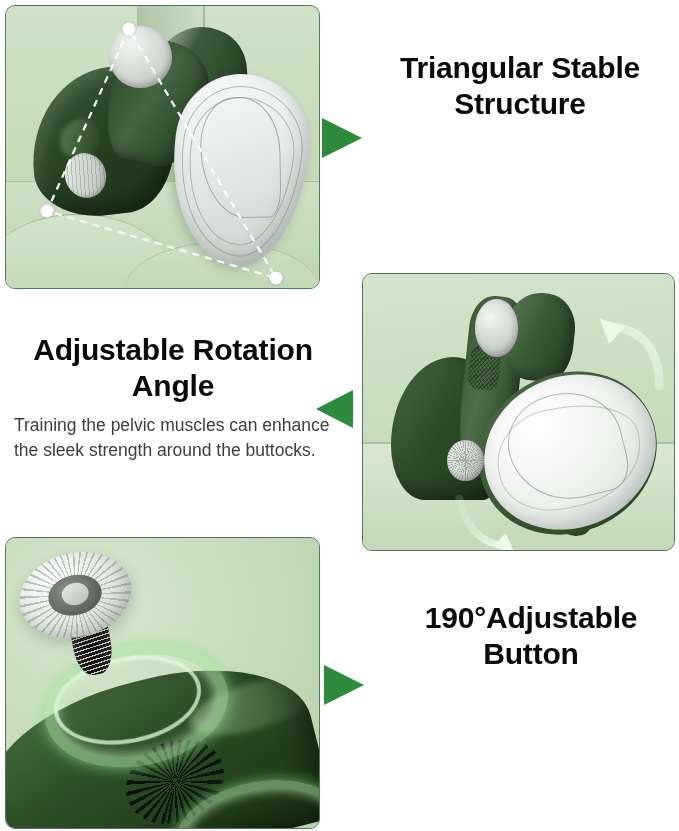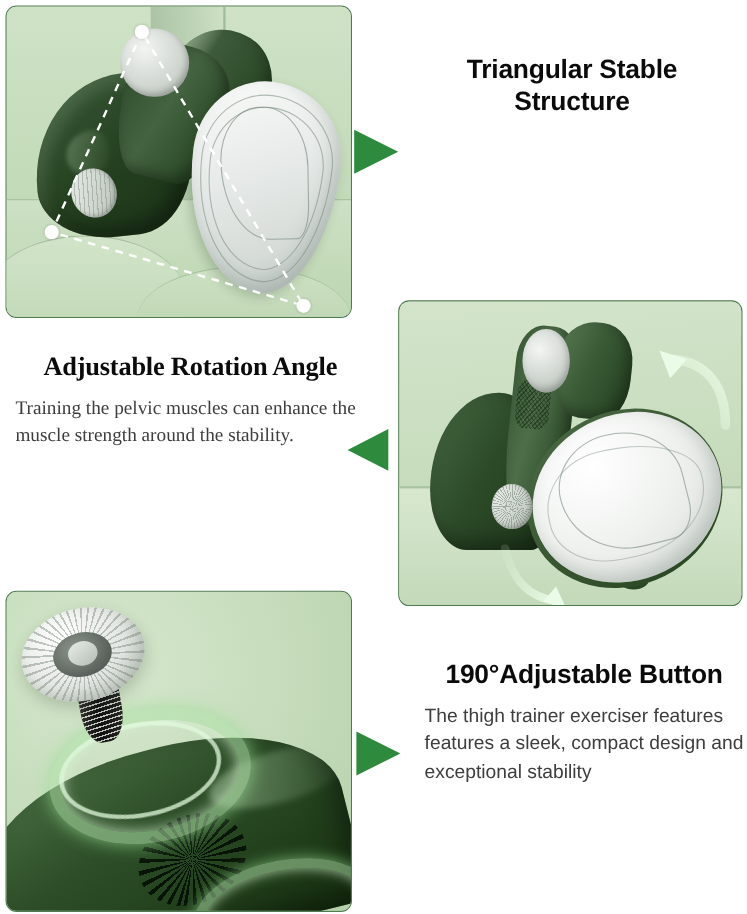--- a/index.html
+++ b/index.html
@@ -59,7 +59,7 @@
   .text-block { position: absolute; }
   .feature-title {
     margin: 0;
-    font-size: 24px;
+    font-size: 30px;
     font-weight: bold;
     line-height: 1.2;
     color: #0b0b0b;

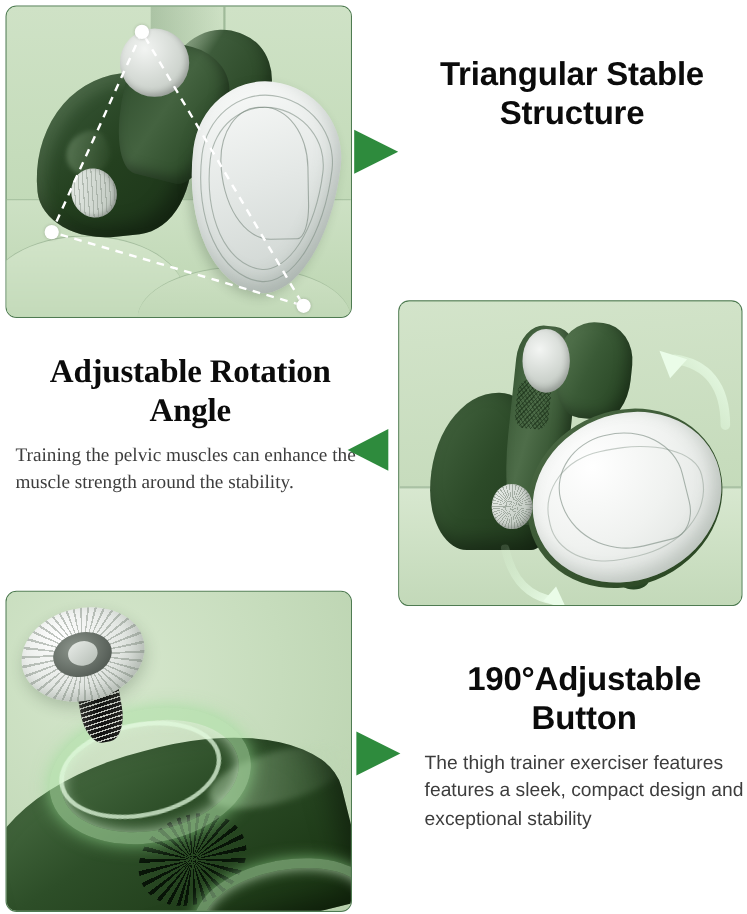--- a/index.html
+++ b/index.html
@@ -74,7 +74,7 @@
     text-align: left;
   }
   #text-1 { left: 372px; top: 50px;  width: 296px; }
-  #text-2 { left: 14px;  top: 320px; width: 318px; font-family: Liberation Serif, serif; }
+  #text-2 { left: 14px;  top: 332px; width: 318px; }
   #text-3 { left: 386px; top: 600px; width: 290px; }
 
   

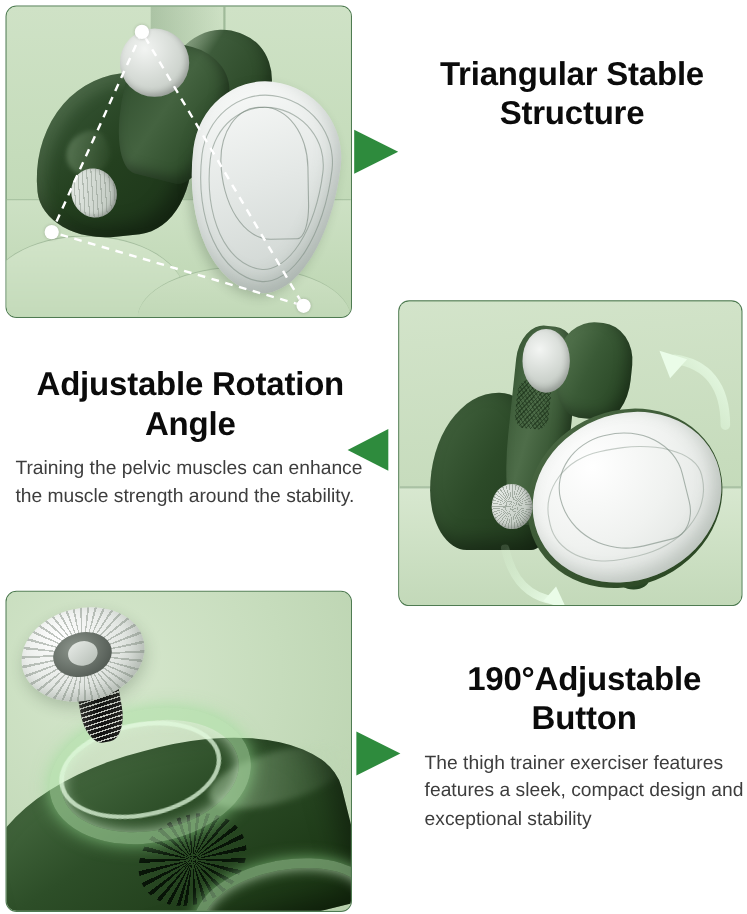--- a/index.html
+++ b/index.html
@@ -419,7 +419,7 @@
 
   <div class="text-block" id="text-2">
     <h2 class="feature-title">Adjustable Rotation Angle</h2>
-    <p class="feature-desc">Training the pelvic muscles can enhance the muscle strength around the stability.</p>
+    <p class="feature-desc">Training the pelvic muscles can enhance the sleek strength around the buttocks.</p>
   </div>
 
   <div class="arrow arrow-left" id="arrow-2"></div>

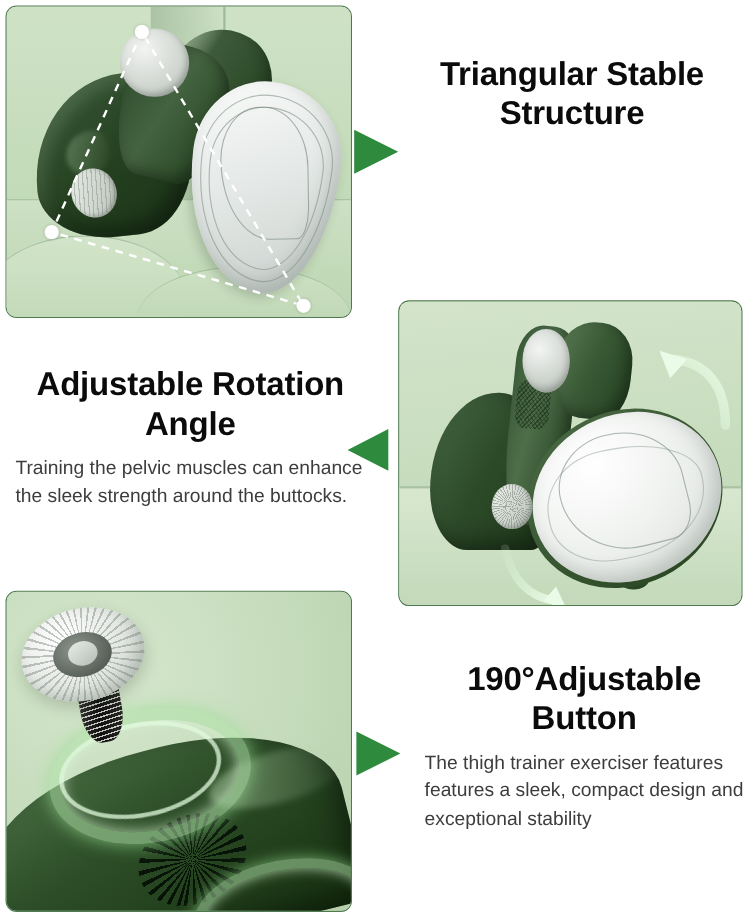--- a/index.html
+++ b/index.html
@@ -498,7 +498,6 @@
 
   <div class="text-block" id="text-3">
     <h2 class="feature-title">190°Adjustable Button</h2>
-    <p class="feature-desc">The thigh trainer exerciser features features a sleek, compact design and exceptional stability</p>
   </div>
 
 </div>

